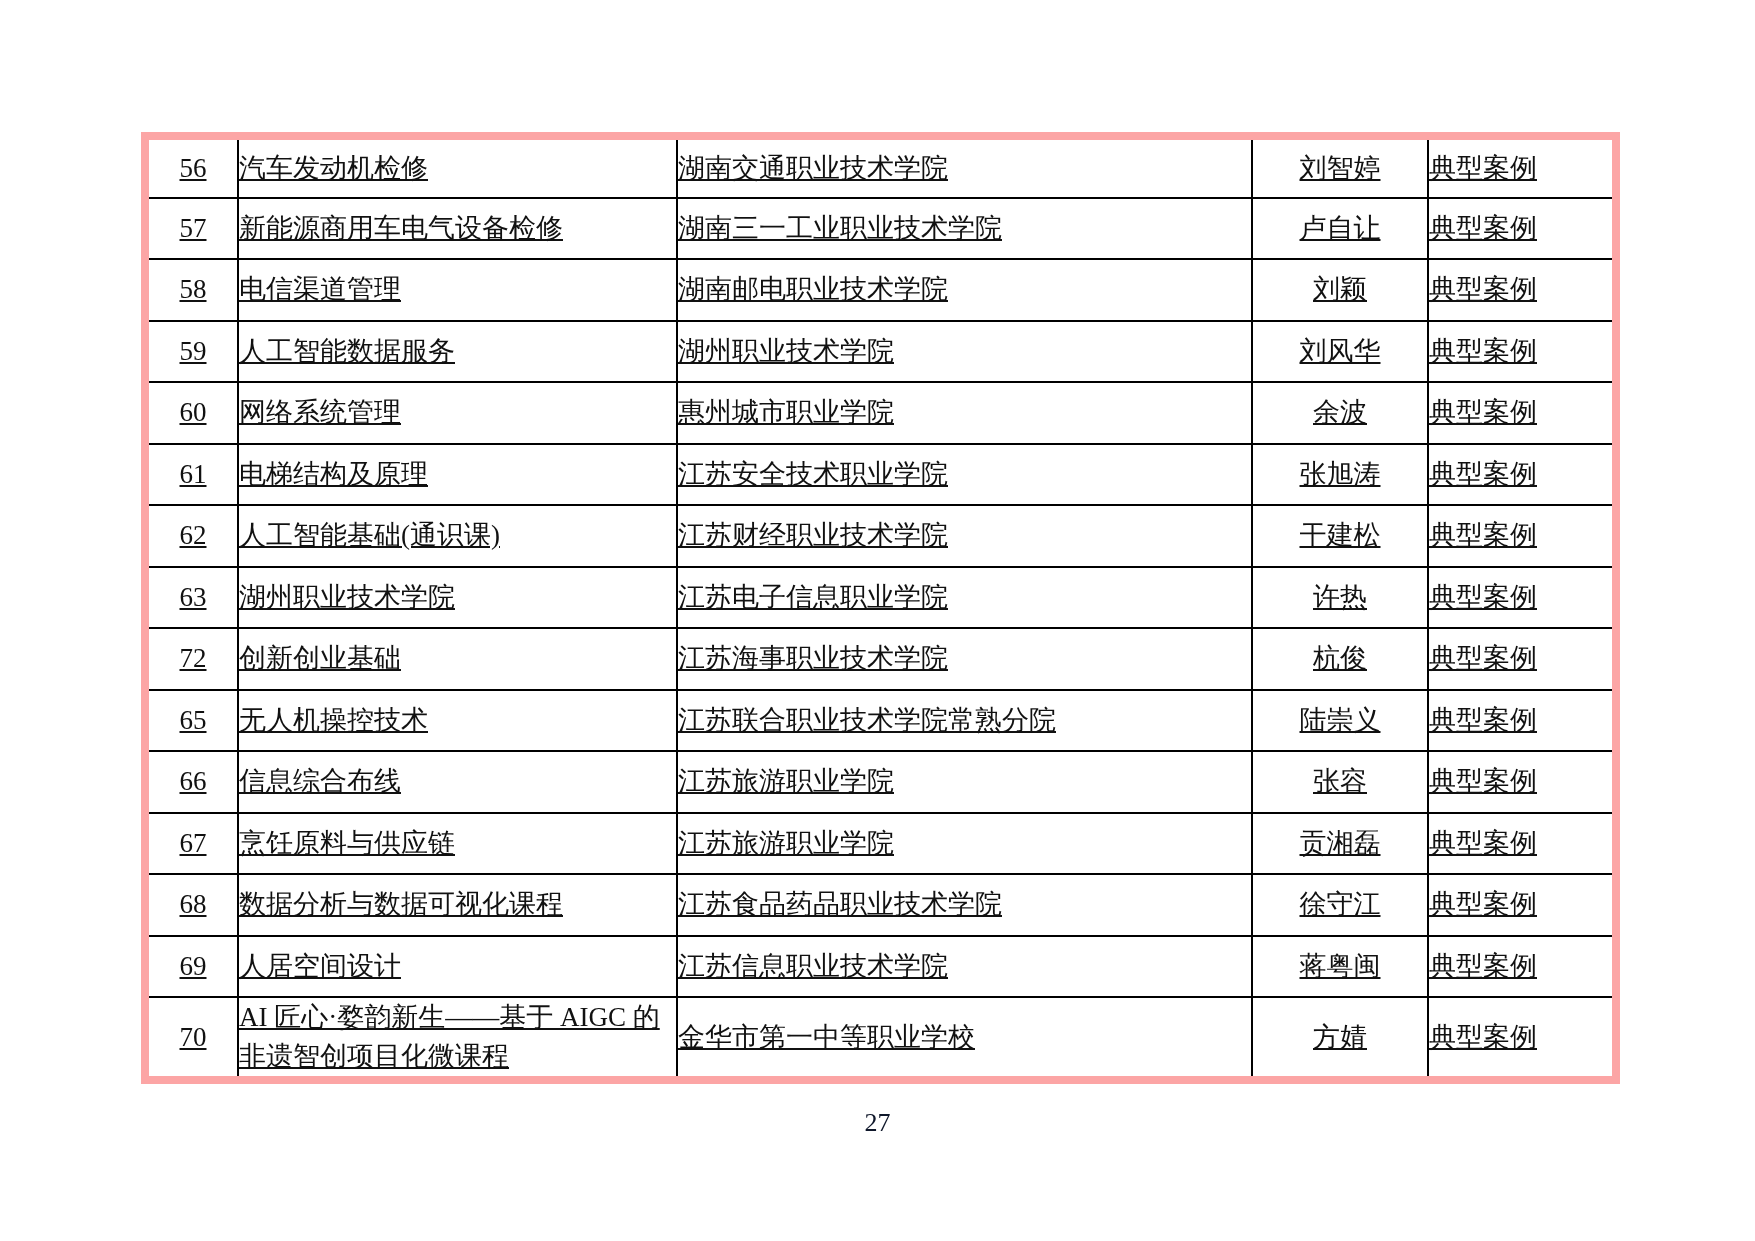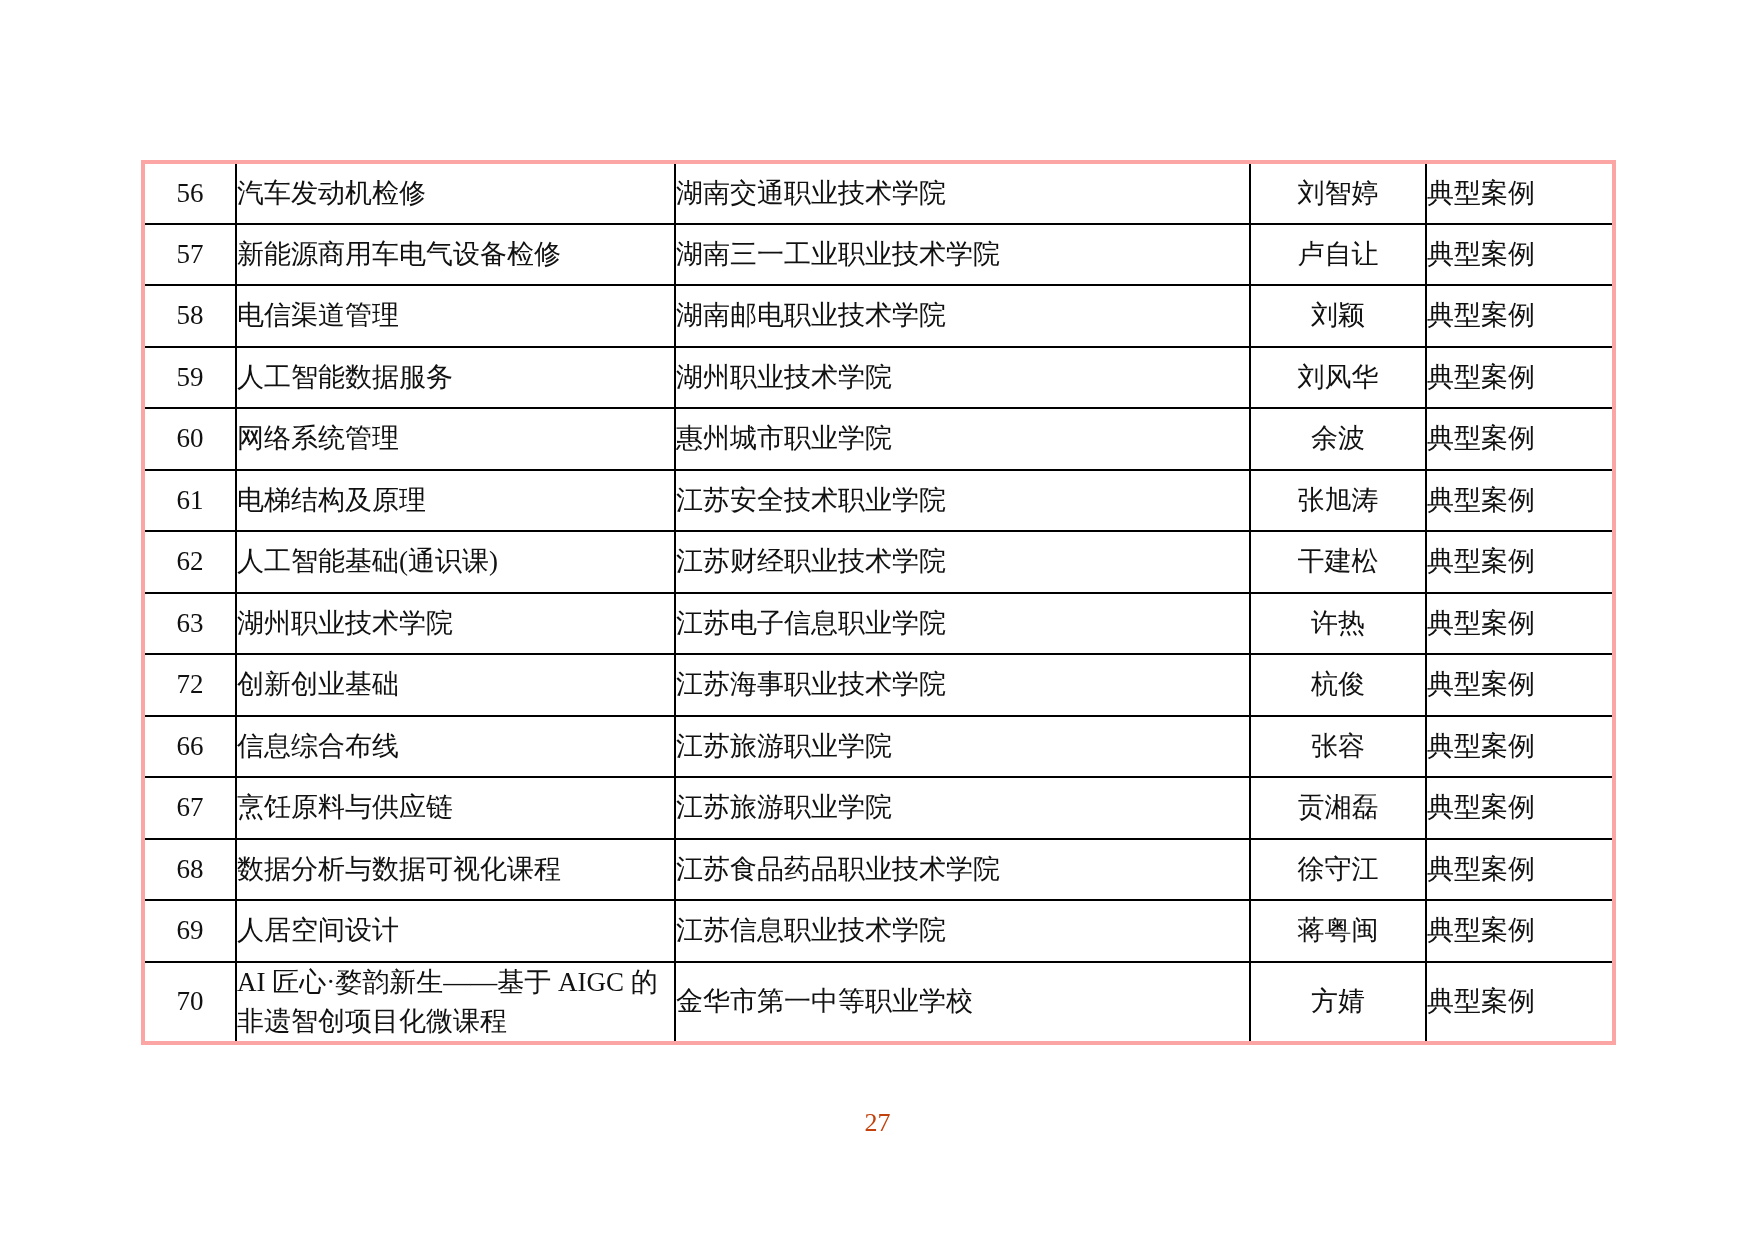--- a/index.html
+++ b/index.html
@@ -19,11 +19,12 @@
   table.course-table {
     position: absolute;
     left: 141px;
-    top: 160px;
+    top: 132px;
     width: 1471px;
     border-collapse: collapse;
     table-layout: fixed;
-    border: 4px solid #fca5a5;
+    border: 8px solid #fca5a5;
+    text-decoration: underline;
   }
   table.course-table td {
     border: 2px solid #000000;

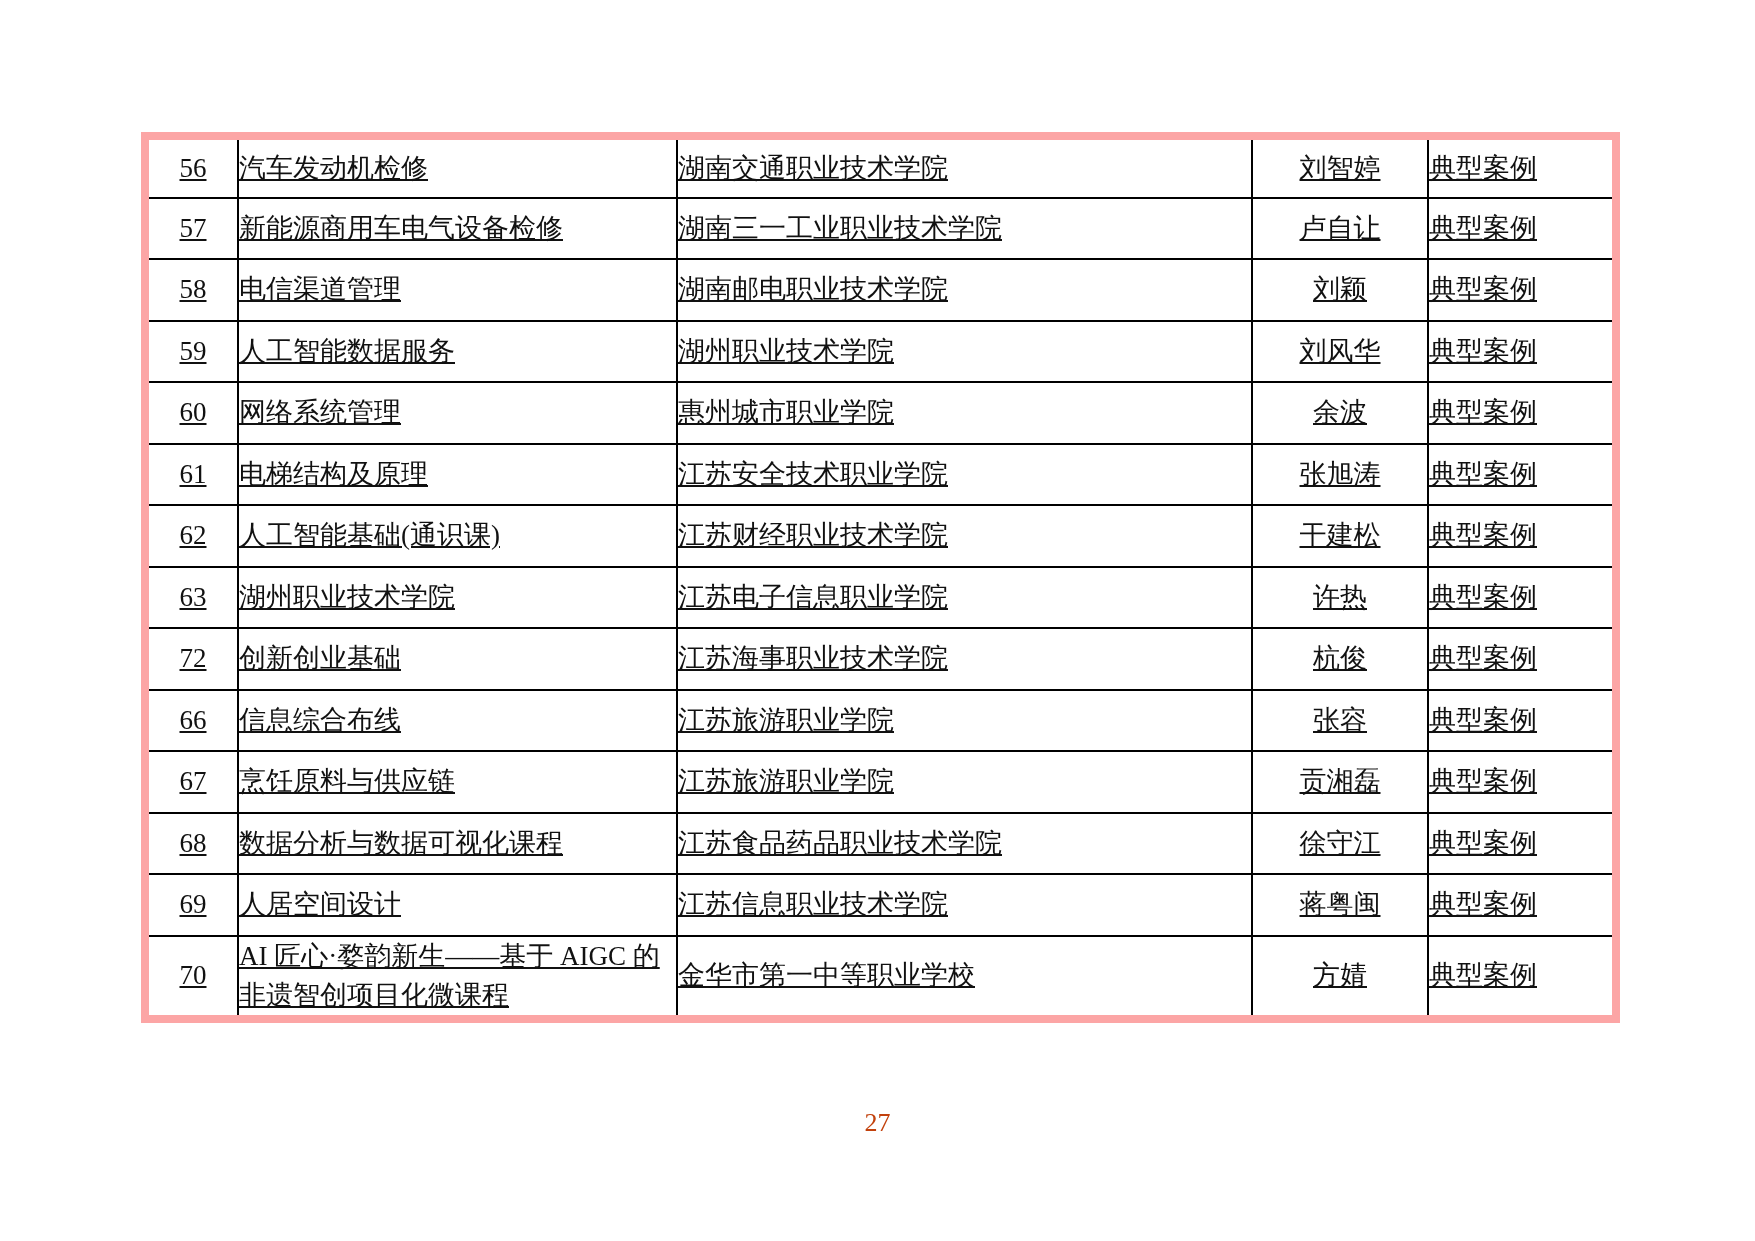--- a/index.html
+++ b/index.html
@@ -147,6 +147,13 @@
           <td class="col-status">典型案例</td>
         </tr>
         <tr>
+          <td class="col-no">65</td>
+          <td class="col-course">无人机操控技术</td>
+          <td class="col-school">江苏联合职业技术学院常熟分院</td>
+          <td class="col-person">陆崇义</td>
+          <td class="col-status">典型案例</td>
+        </tr>
+        <tr>
           <td class="col-no">66</td>
           <td class="col-course">信息综合布线</td>
           <td class="col-school">江苏旅游职业学院</td>

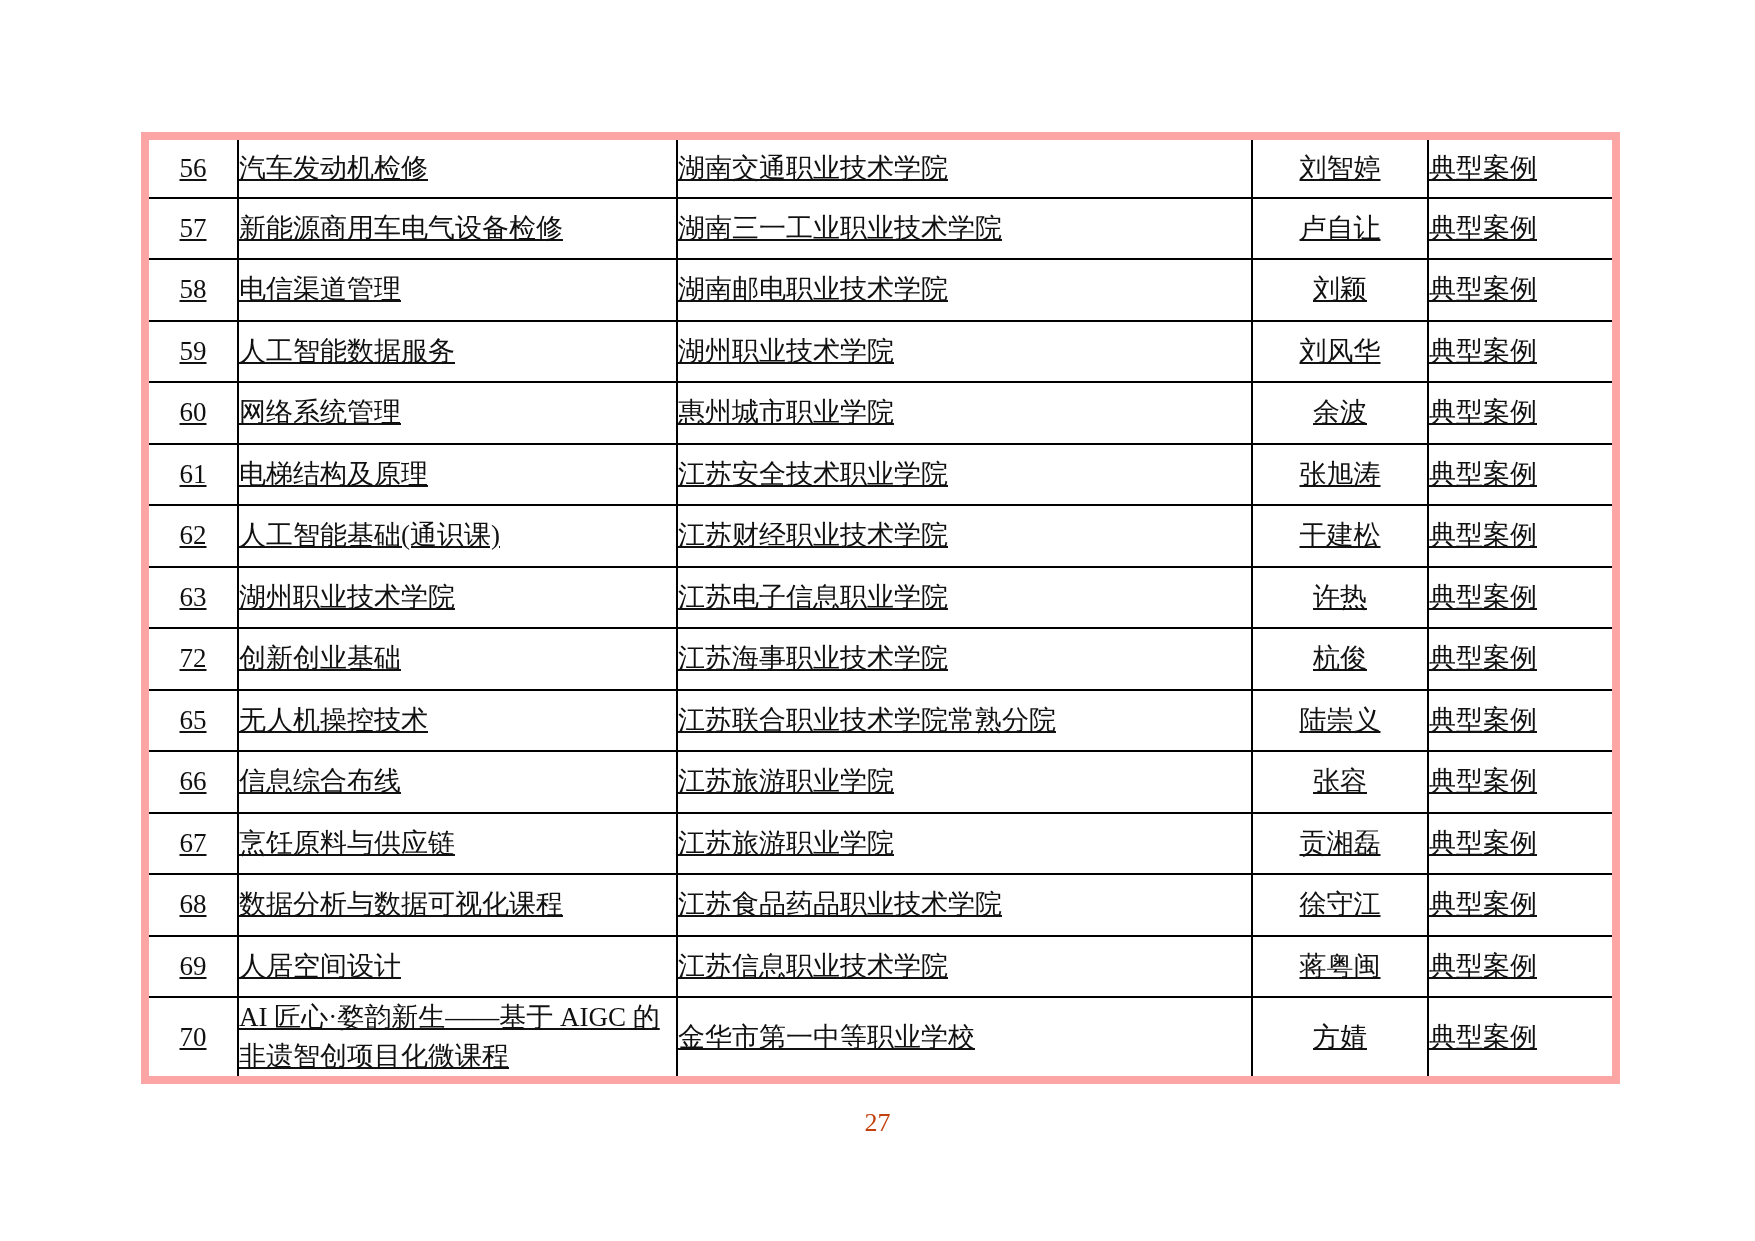--- a/index.html
+++ b/index.html
@@ -66,7 +66,7 @@
     top: 1108px;
     text-align: center;
     font-size: 26px;
-    color: #c2410c;
+    color: #0f172a;
   }
 </style>
 </head>

